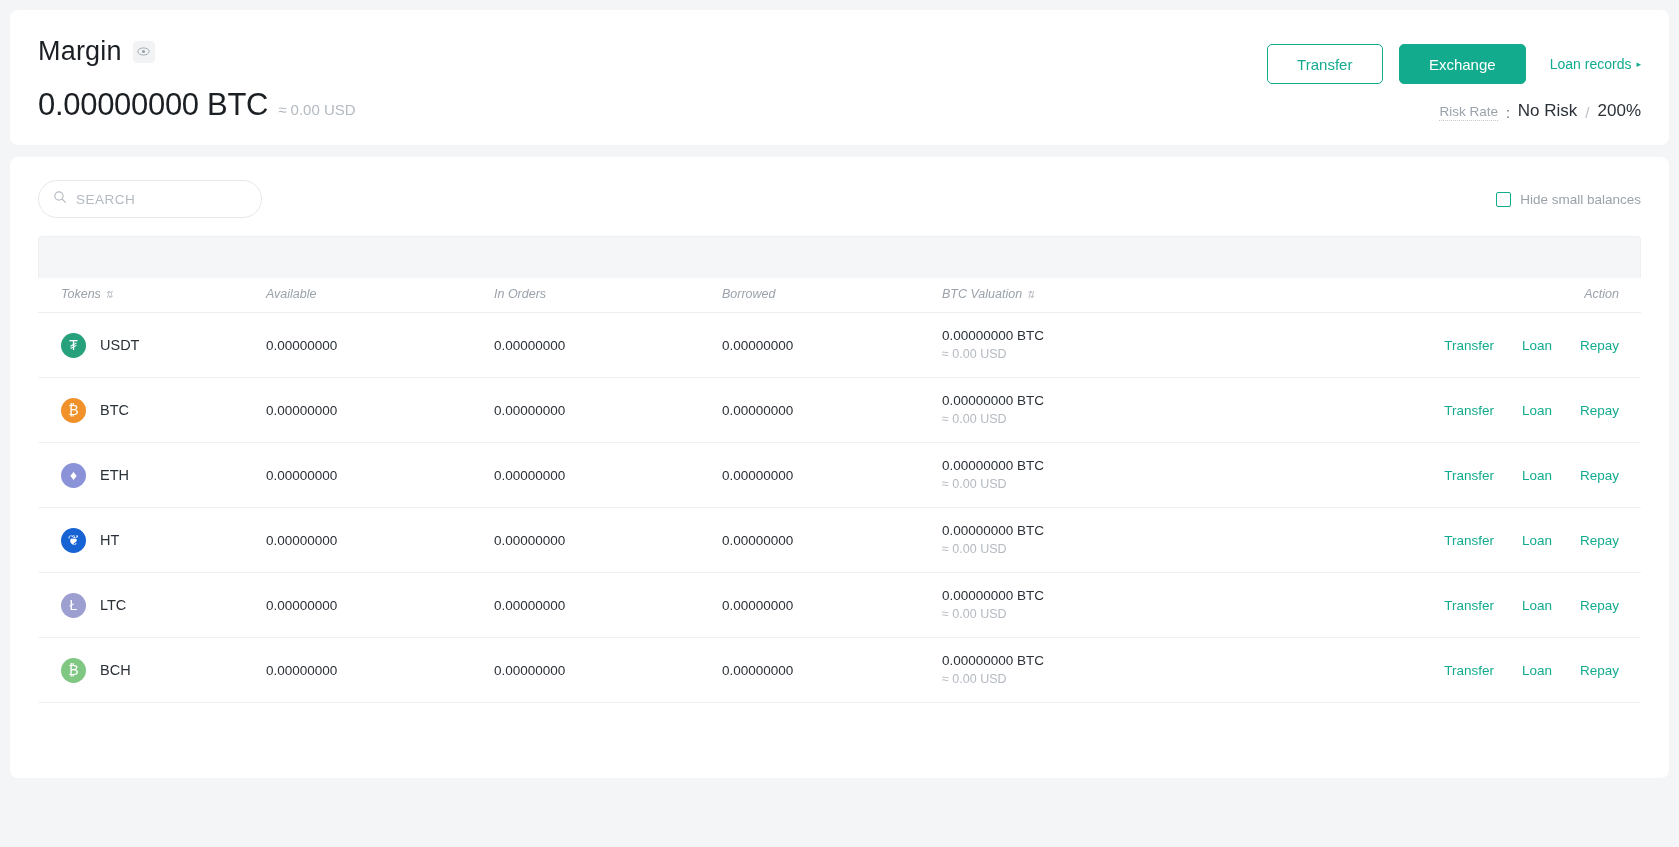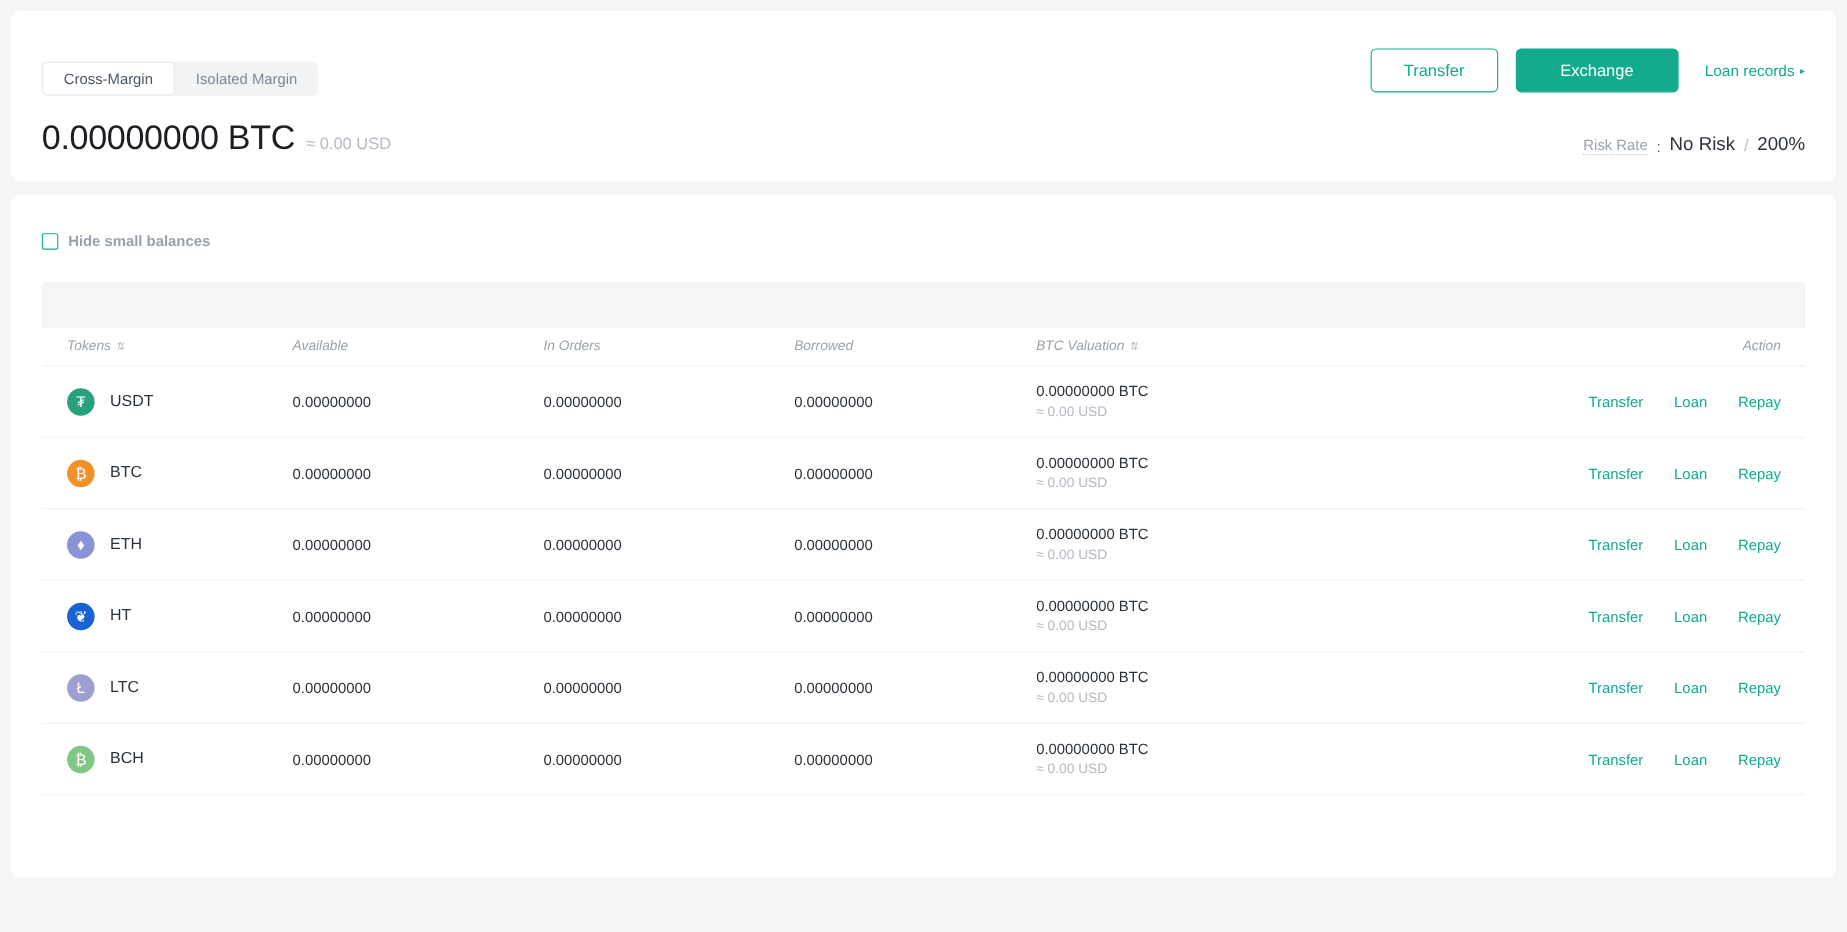--- a/index.html
+++ b/index.html
@@ -160,6 +160,15 @@
   <div class="card">
     <div class="card-top">
 
+      <div class="title-row">
+        <div class="page-title">Margin</div>
+        <div class="eye-btn">
+          <svg width="13" height="13" viewBox="0 0 16 16">
+            <ellipse cx="8" cy="8" rx="7" ry="4.4" fill="none" stroke="#9aa2ab" stroke-width="1.1"></ellipse>
+            <circle cx="8" cy="8" r="1.9" fill="#9aa2ab"></circle>
+          </svg>
+        </div>
+      </div>
 
       <div class="header-actions">
         <div class="btn btn-outline">Transfer</div>

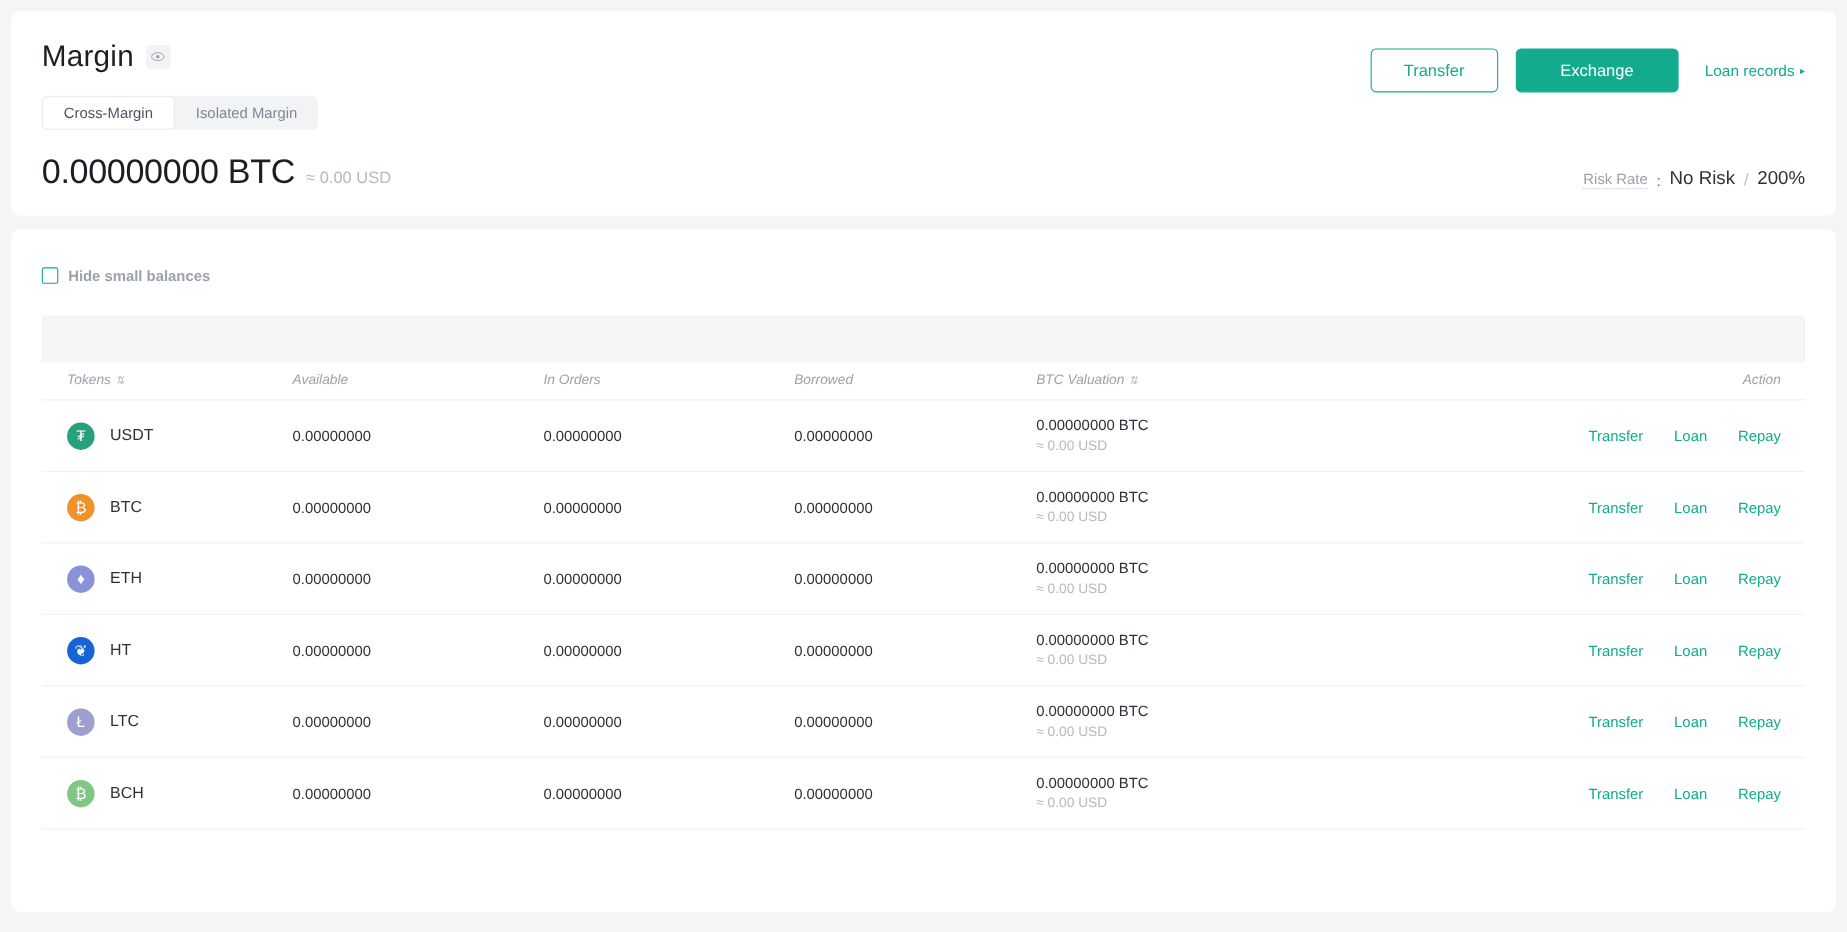--- a/index.html
+++ b/index.html
@@ -44,7 +44,7 @@
     border: 1px solid #13ab8e; color: #13ab8e; background: #fff;
   }
   .btn-filled {
-    width: 148px; height: 40px;
+    width: 127px; height: 40px;
     background: #13ab8e; color: #ffffff; border: 1px solid #13ab8e;
   }
   .loan-records {

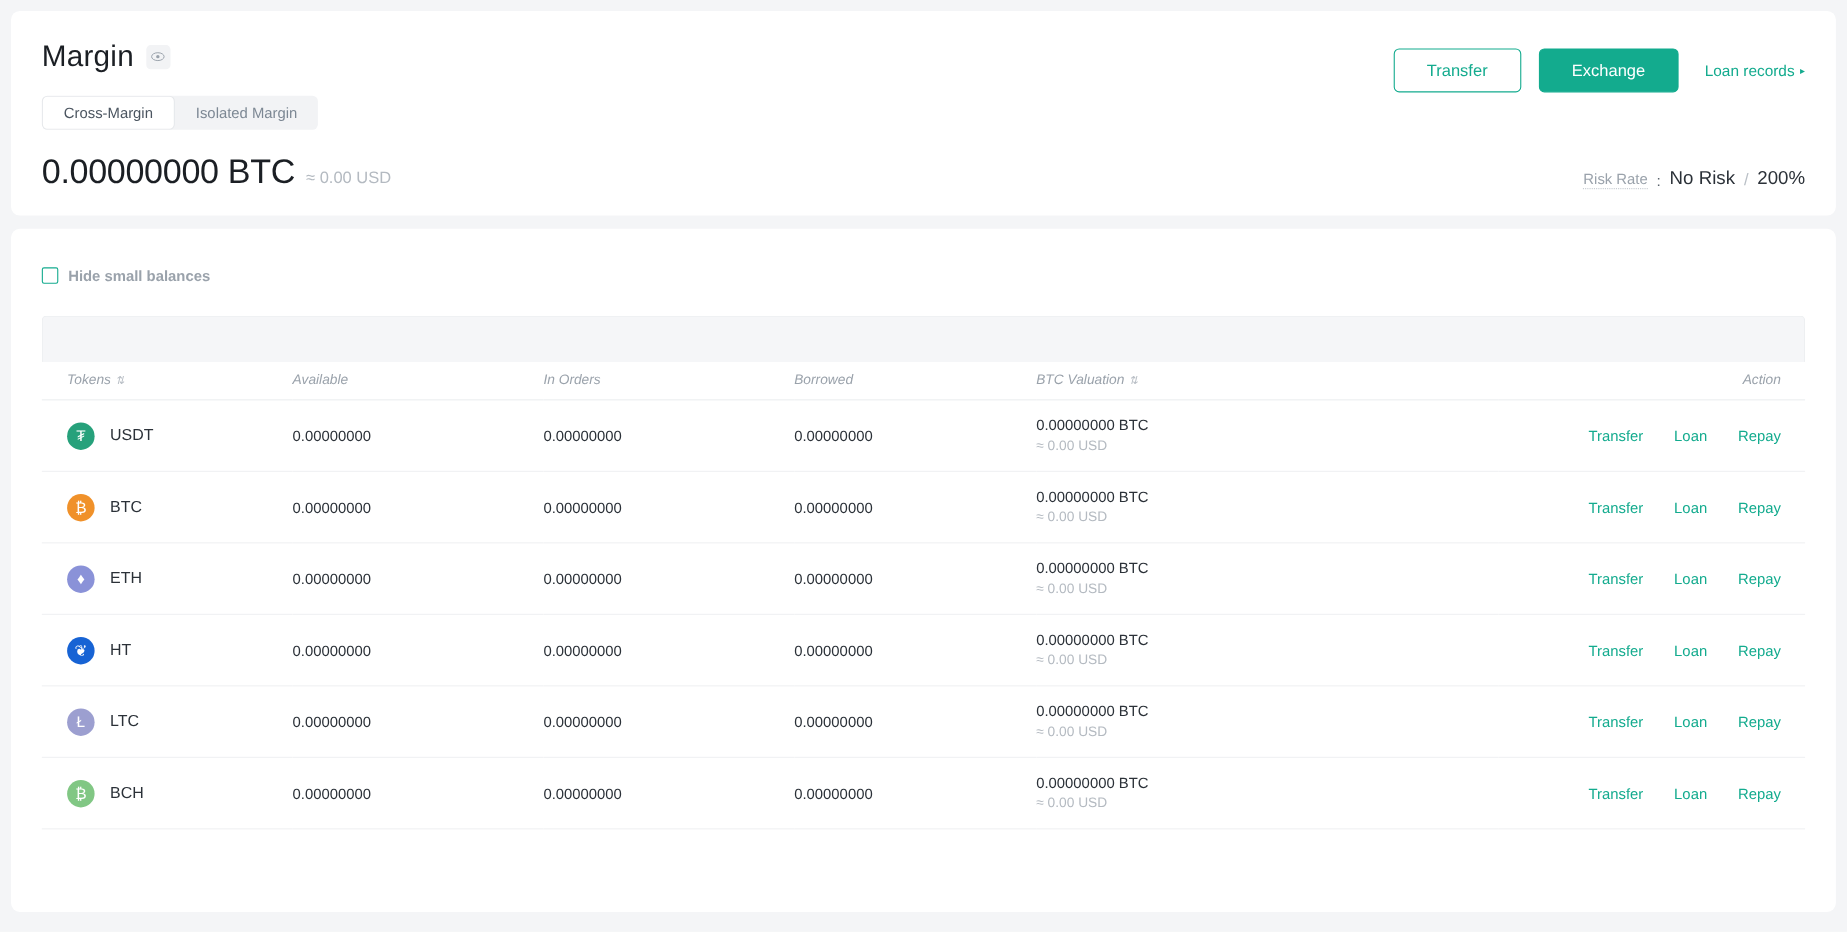--- a/index.html
+++ b/index.html
@@ -179,10 +179,6 @@
         </div>
       </div>
 
-      <div class="tabs">
-        <div class="tab active">Cross-Margin</div>
-        <div class="tab">Isolated Margin</div>
-      </div>
 
       <div class="balance-row">
         <div class="balance-main">0.00000000 BTC</div>

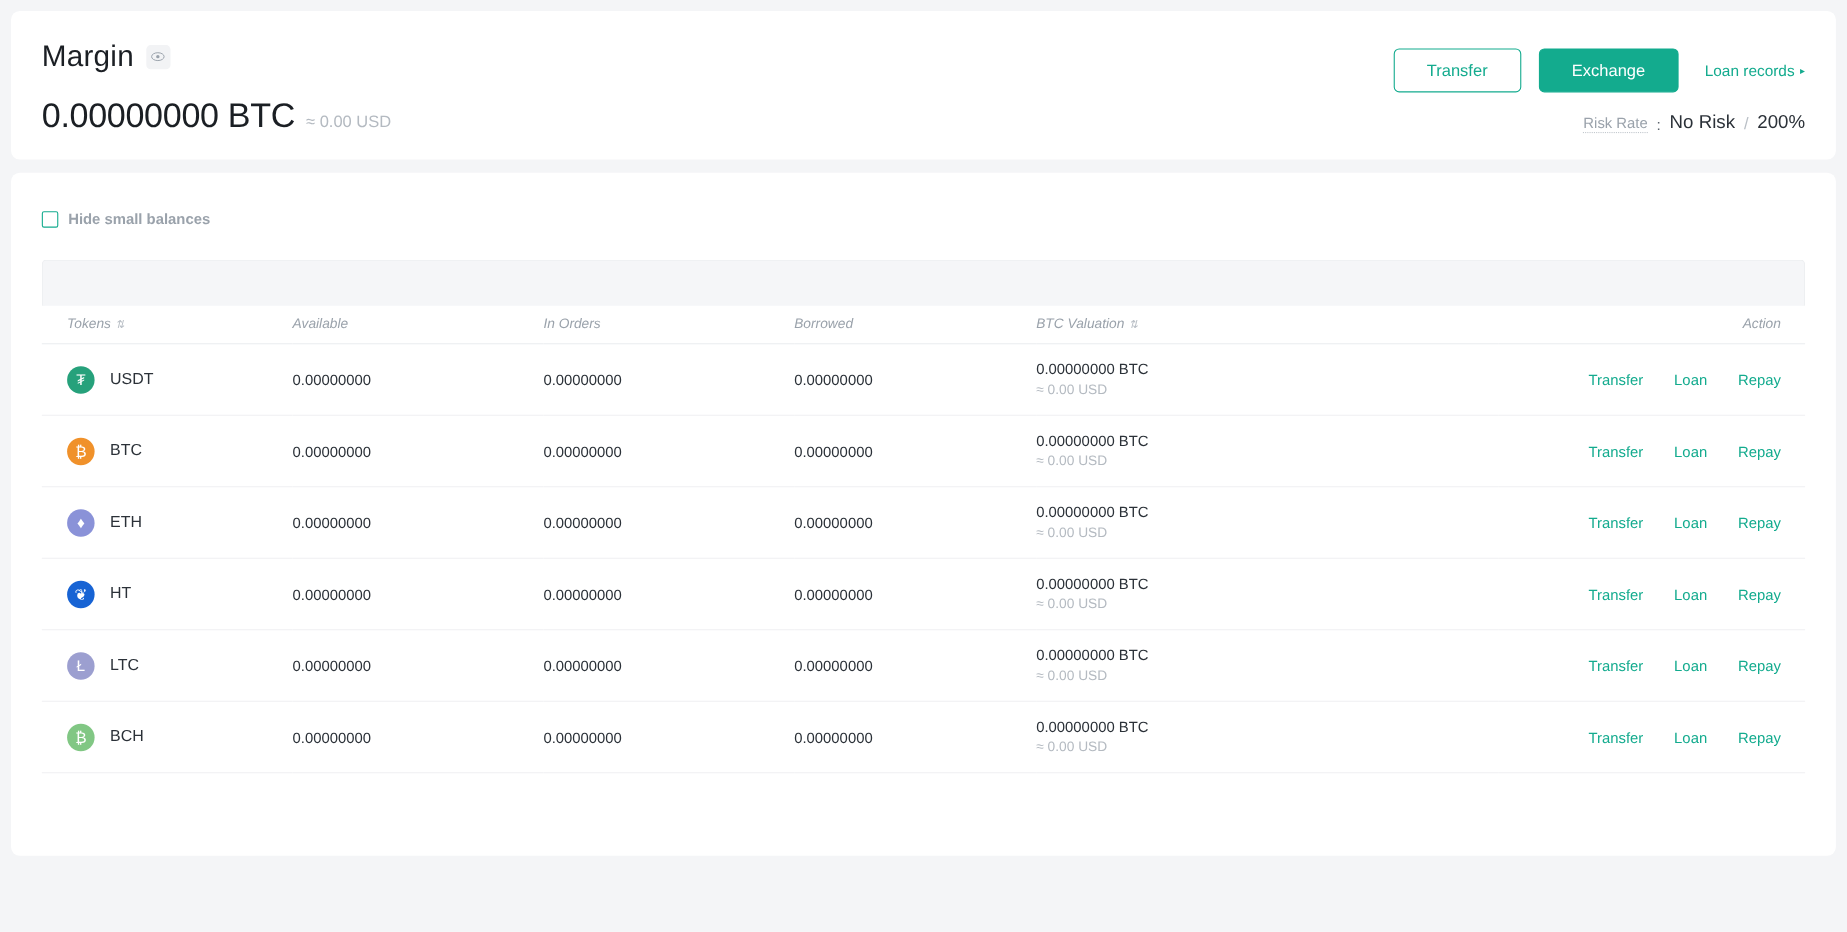--- a/index.html
+++ b/index.html
@@ -199,6 +199,15 @@
   <div class="card card-lower">
 
     <div class="toolbar">
+      <div class="search-box">
+        <span>
+          <svg width="14" height="14" viewBox="0 0 16 16">
+            <circle cx="6.8" cy="6.8" r="4.7" fill="none" stroke="#b4bac1" stroke-width="1.3"></circle>
+            <line x1="10.3" y1="10.3" x2="14.2" y2="14.2" stroke="#b4bac1" stroke-width="1.3" stroke-linecap="round"></line>
+          </svg>
+        </span>
+        <input class="search-input" type="text" placeholder="SEARCH" style="">
+      </div>
 
       <div class="hide-small">
         <span class="checkbox"></span>

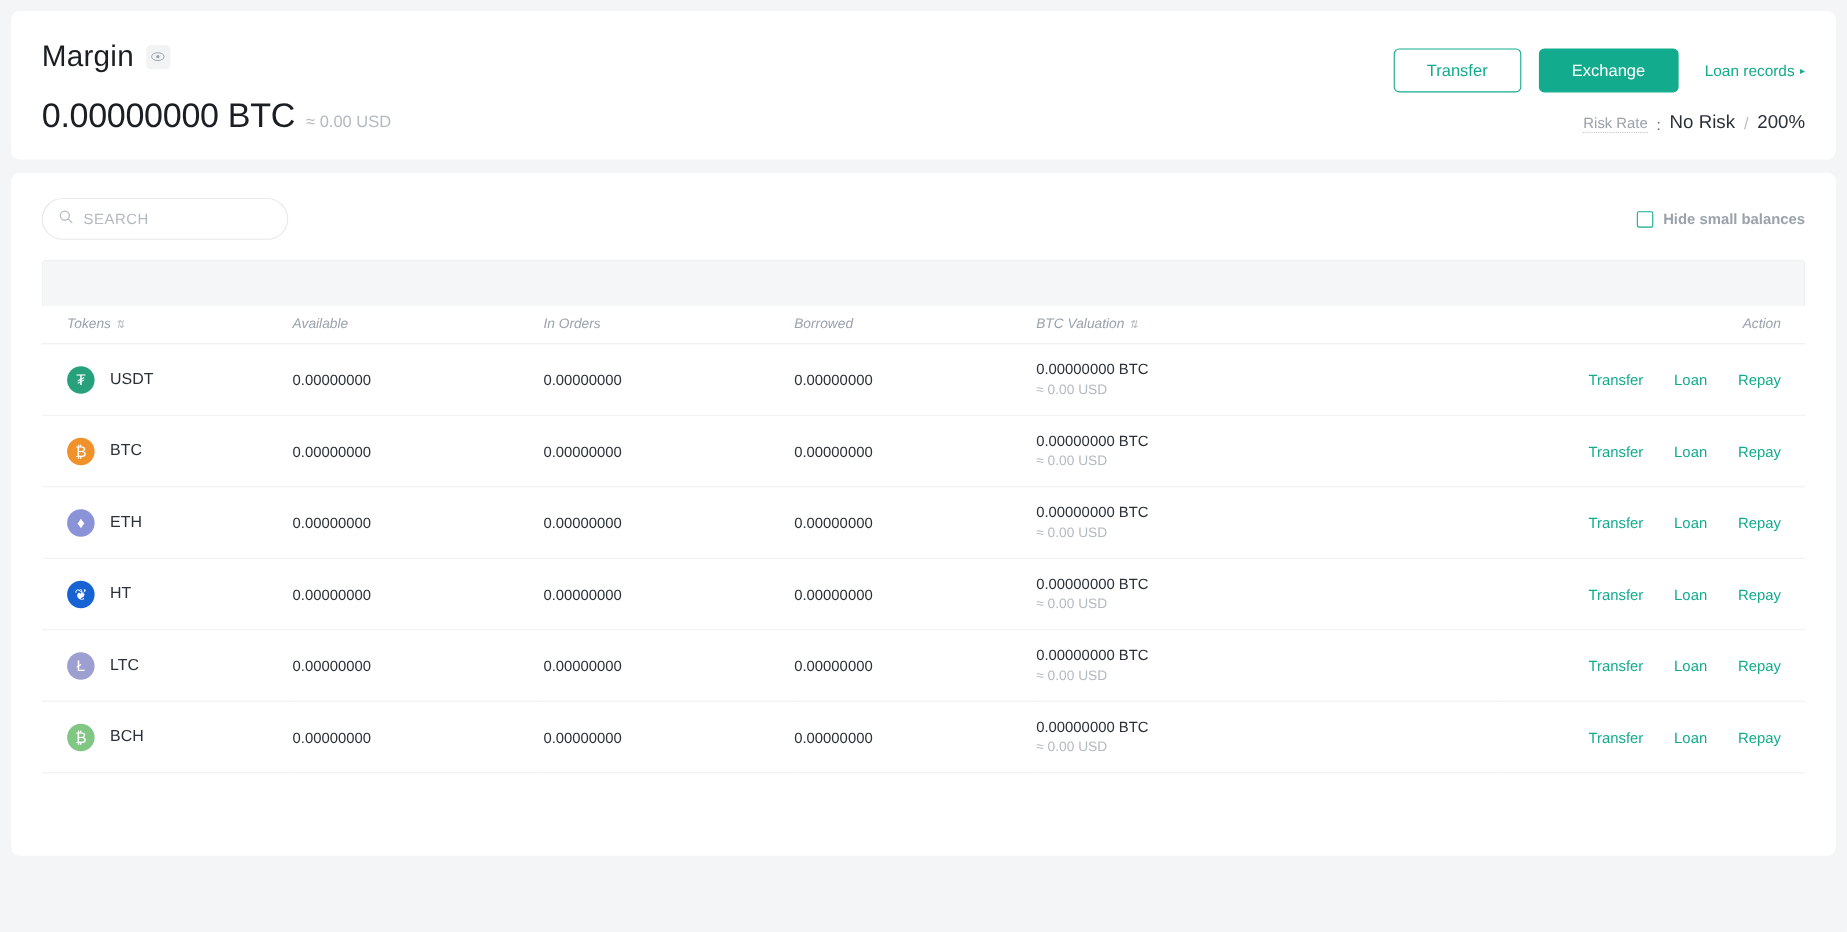--- a/index.html
+++ b/index.html
@@ -108,7 +108,7 @@
   }
   .search-input::placeholder { color: #b4bac1; letter-spacing: .5px; }
 
-  .hide-small { display: flex; align-items: center; gap: 9px; cursor: pointer; font-weight: bold; }
+  .hide-small { display: flex; align-items: center; gap: 9px; cursor: pointer; }
   .checkbox {
     width: 15px; height: 15px; border: 1px solid #13ab8e; border-radius: 2px; background: #fff;
   }

